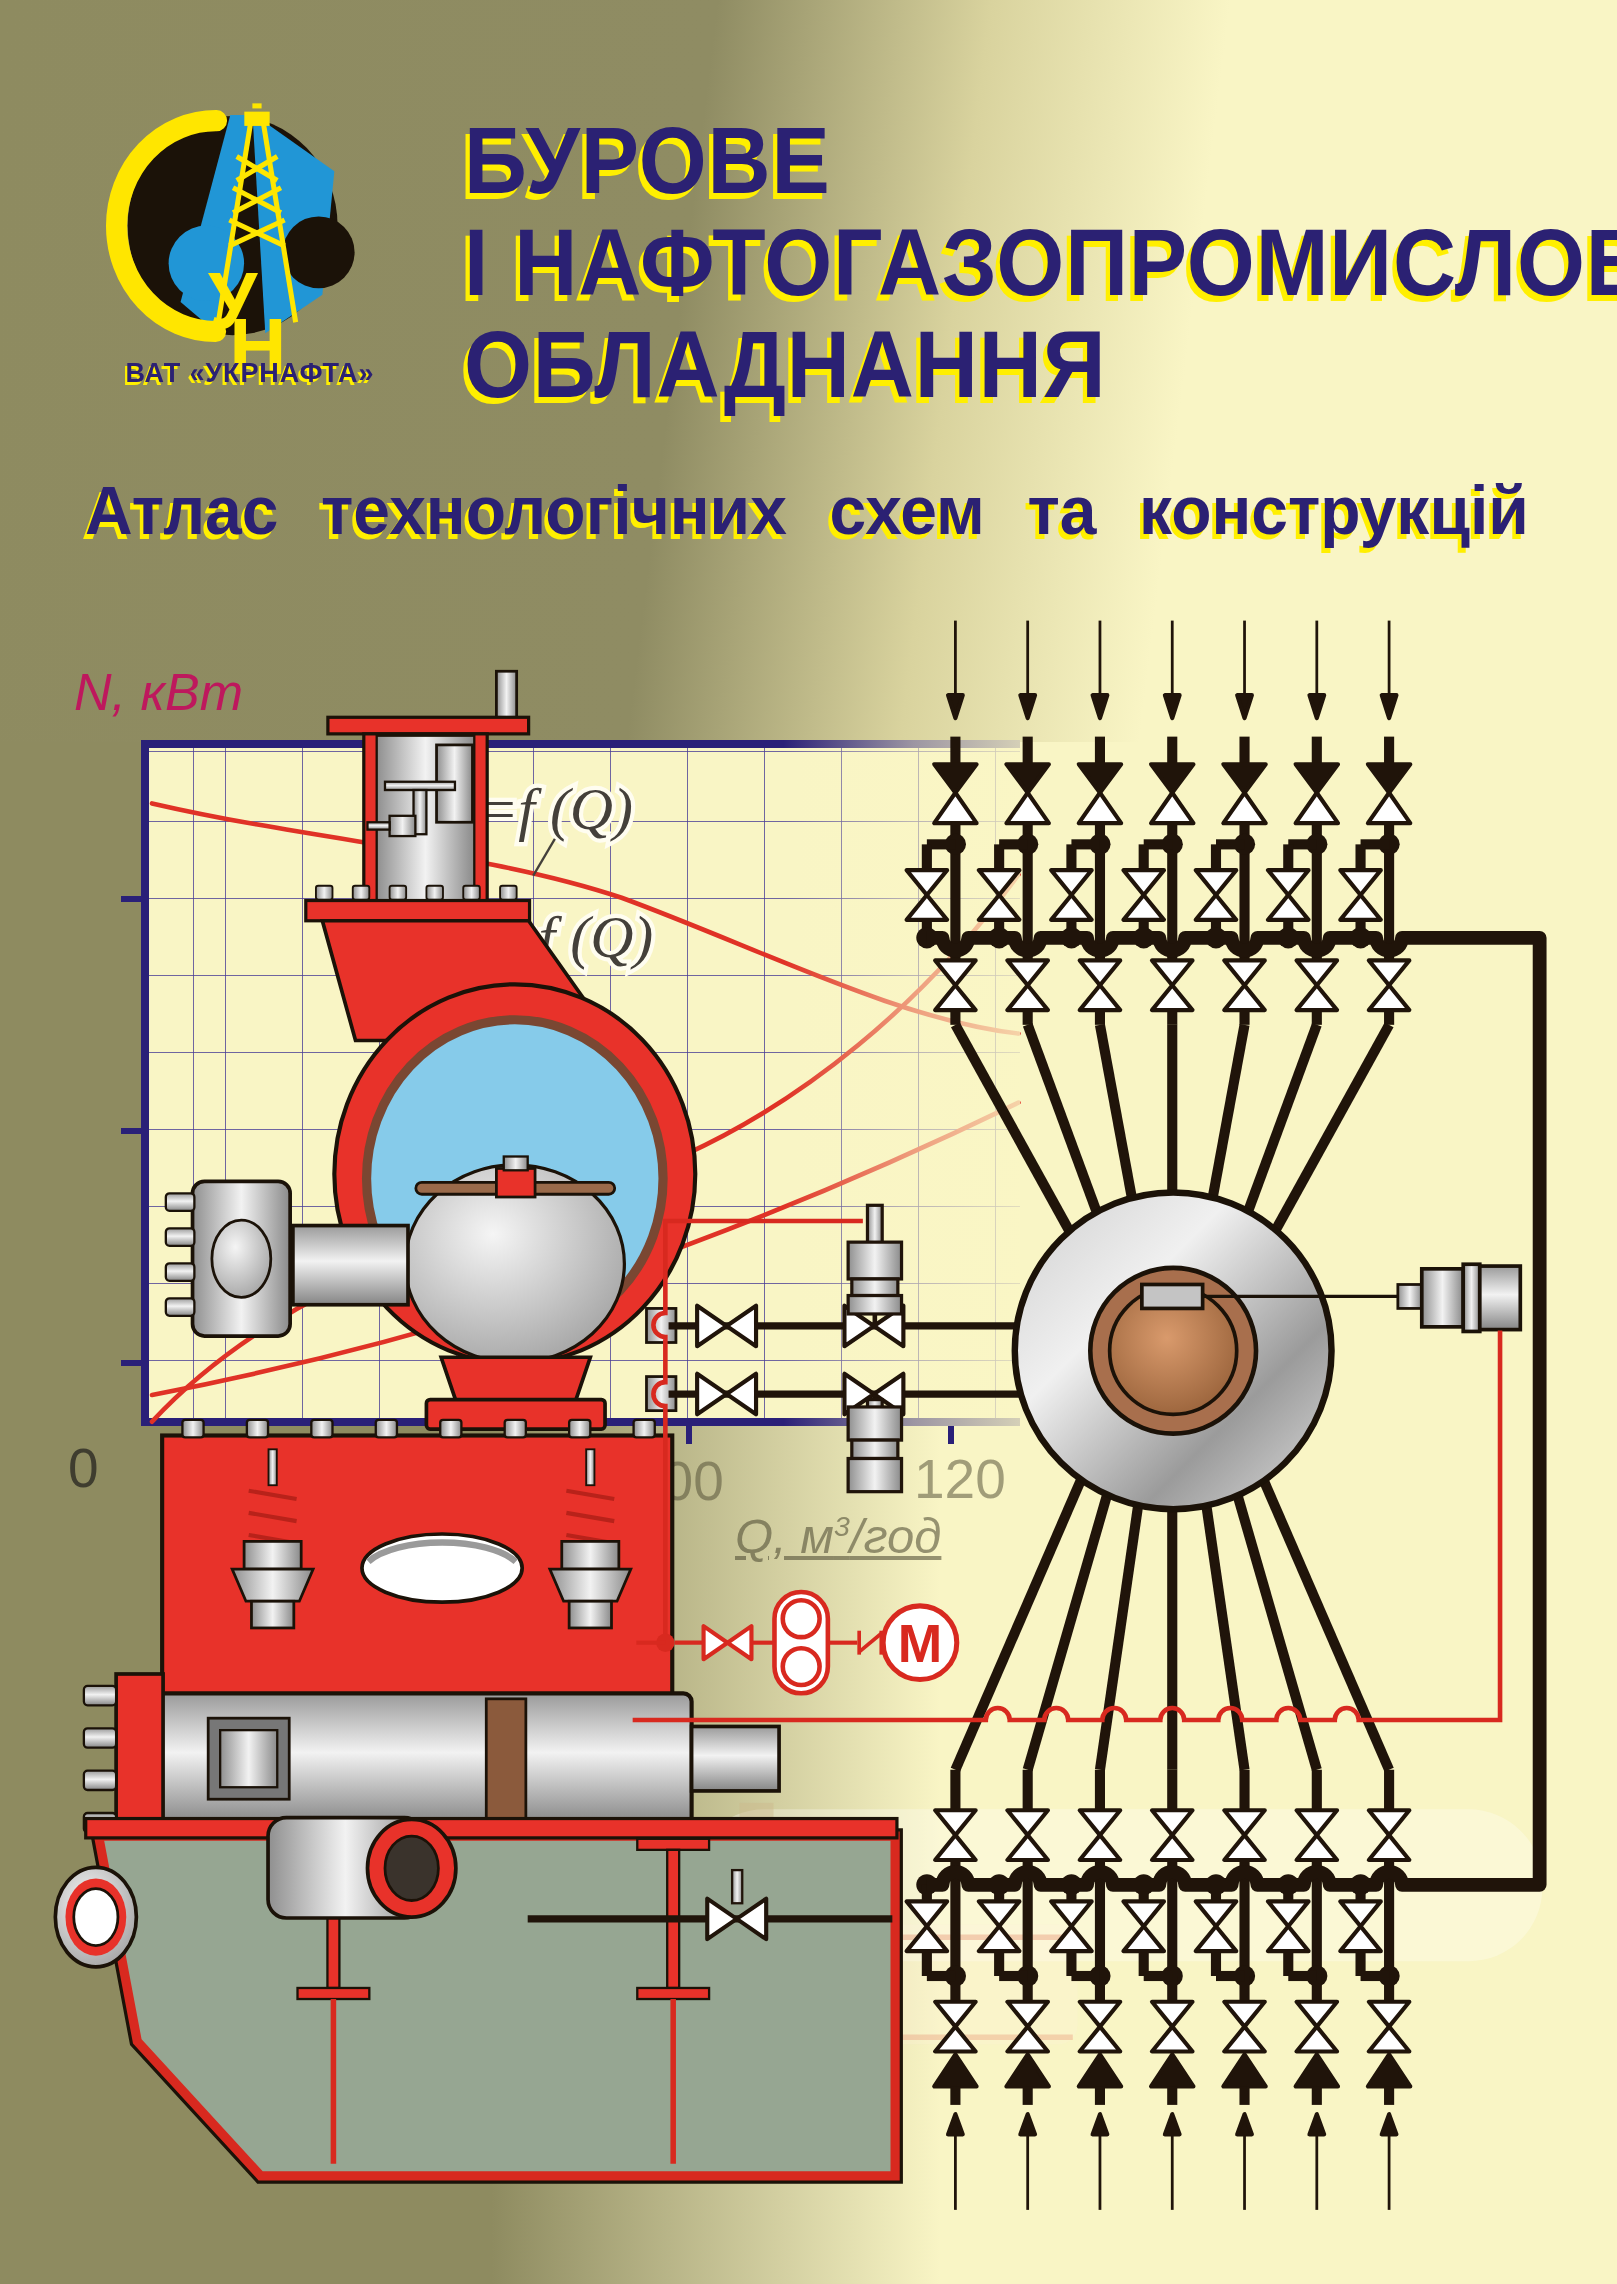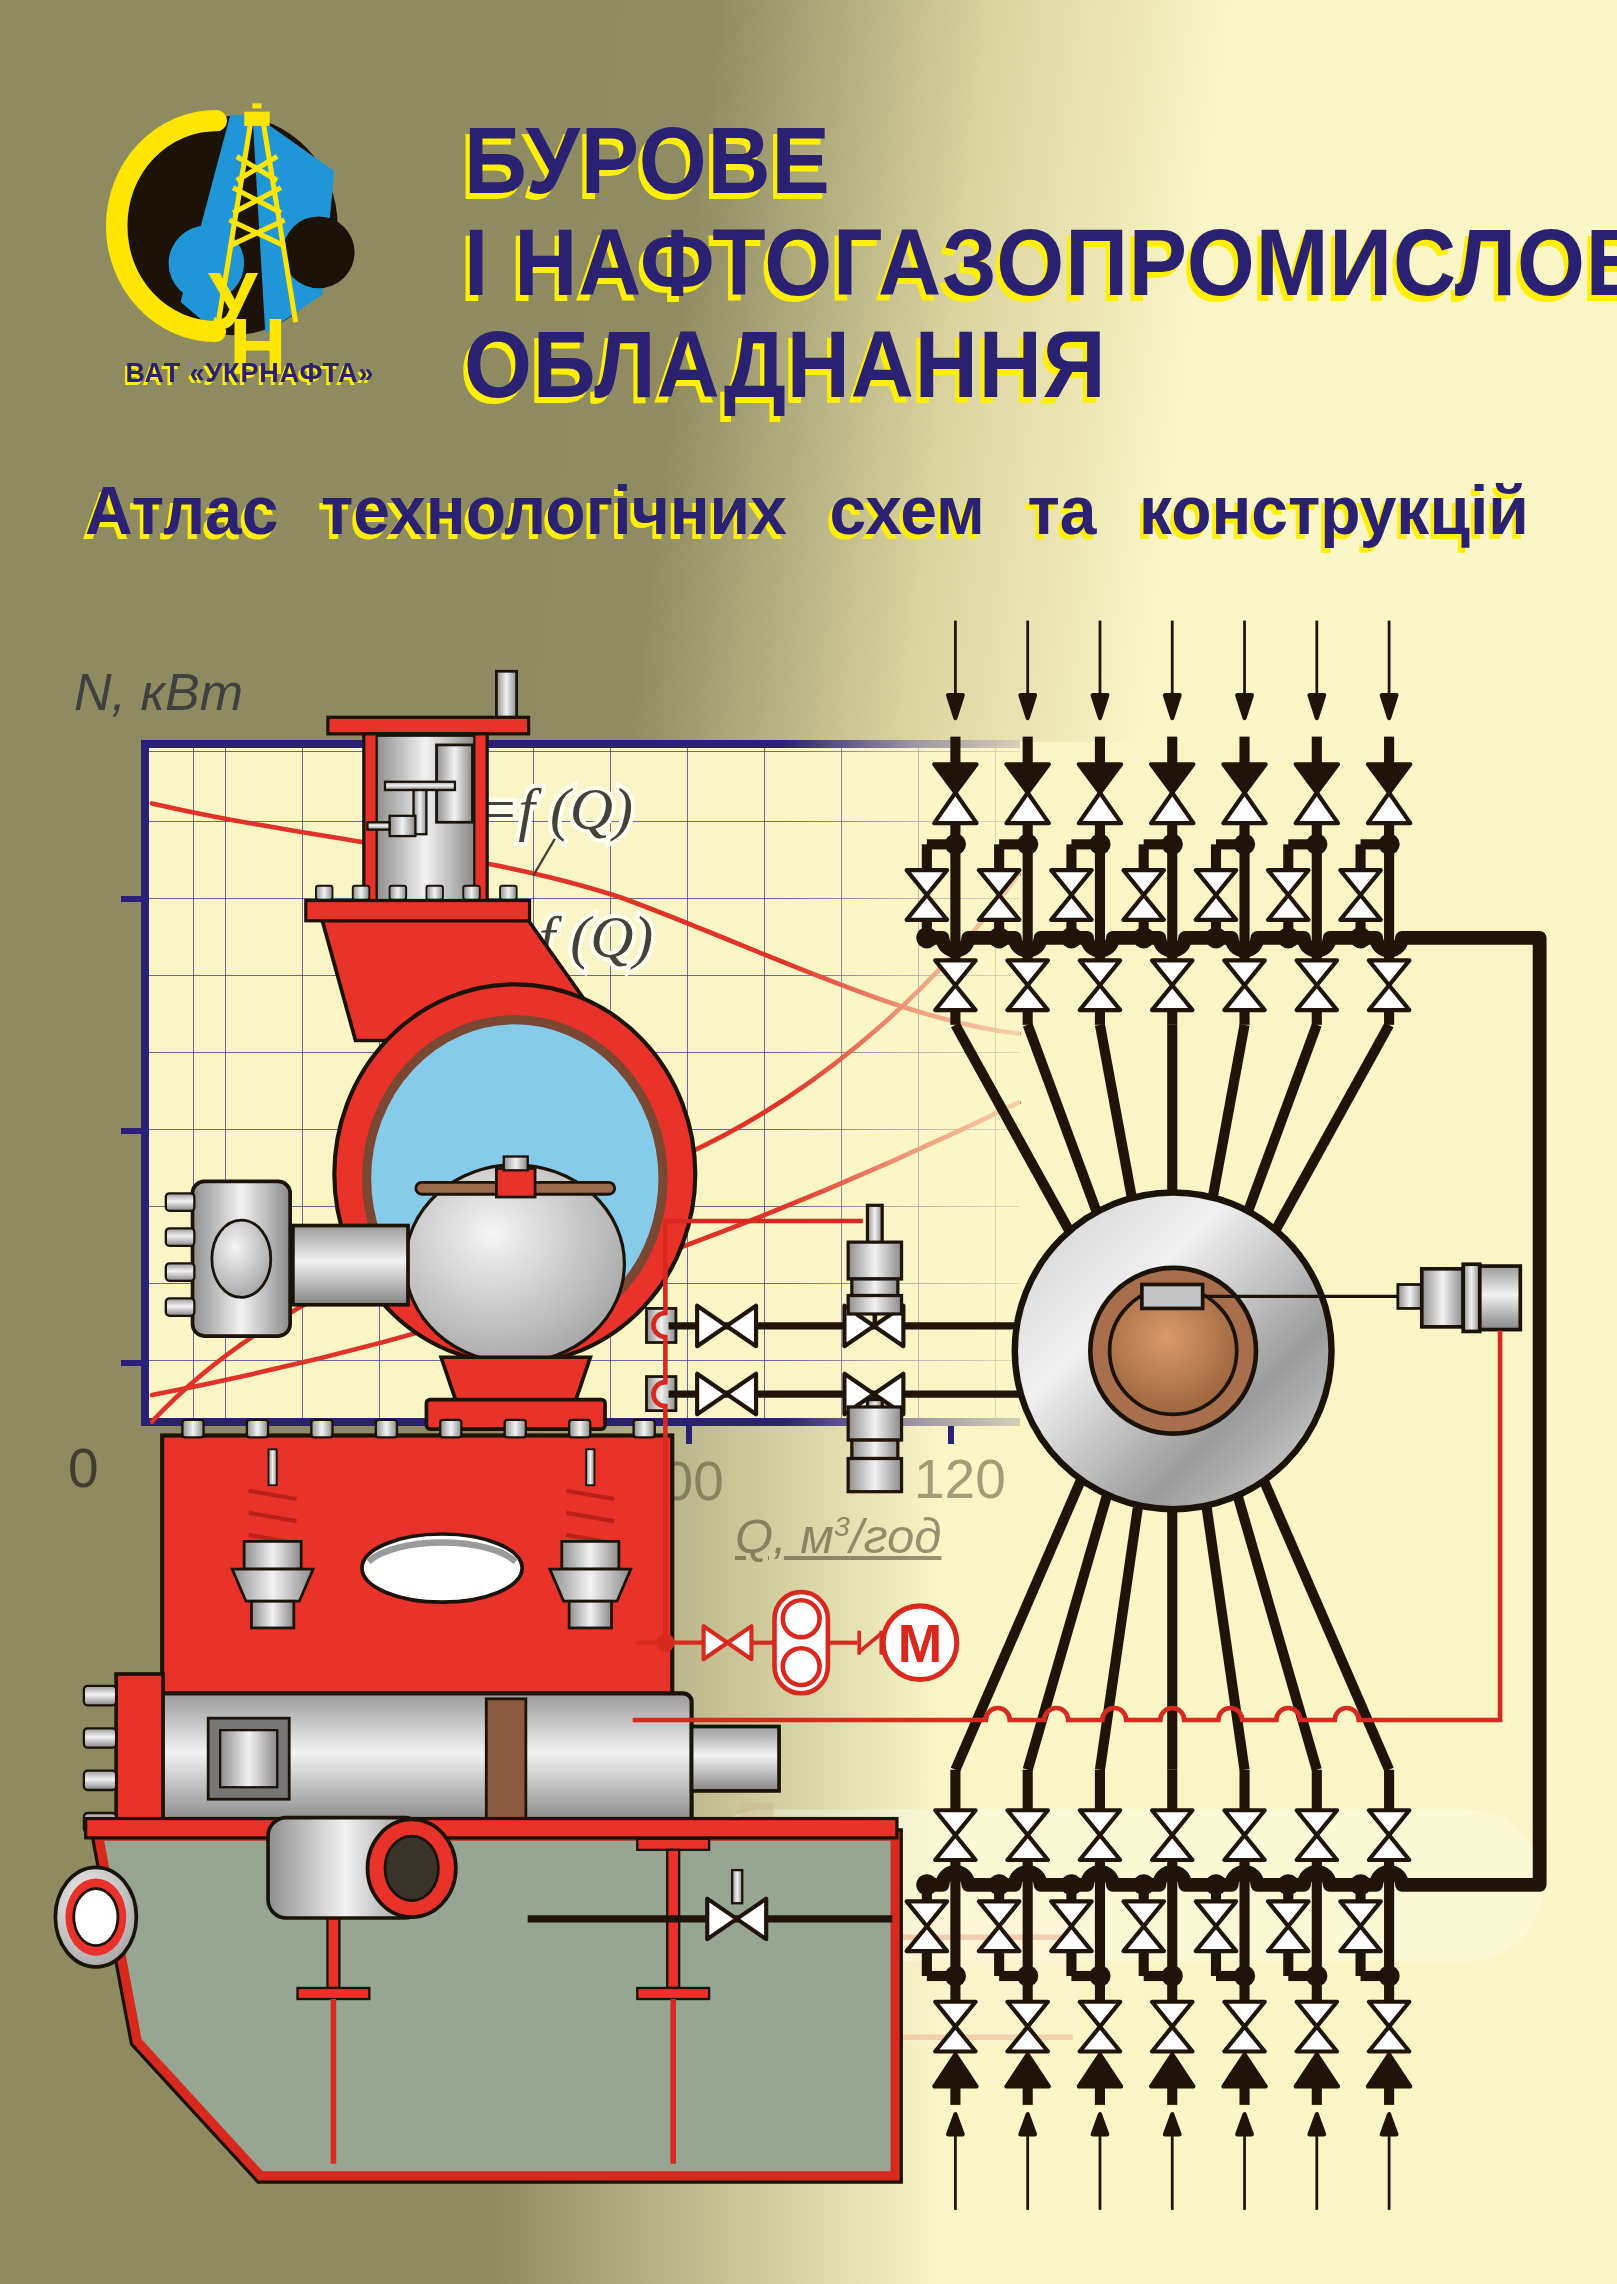--- a/index.html
+++ b/index.html
@@ -21,7 +21,7 @@
   .navy{background:#2A2078;}
   #fade{left:783px;top:740px;width:237px;height:686px;
     background:linear-gradient(to right,rgba(250,246,197,0),rgba(250,246,197,.55) 55%,rgba(250,246,197,.82));}
-  .lbl{position:absolute;color:#404040;white-space:nowrap;}
+  .lbl{position:absolute;color:#be185d;white-space:nowrap;}
   #n-label{left:74px;top:662px;font-size:52px;font-style:italic;}
   #zero-label{left:68px;top:1436px;font-size:55px;color:#3F3D2F;}
   .tick-label{font-size:55px;color:rgba(80,76,52,.52);}

